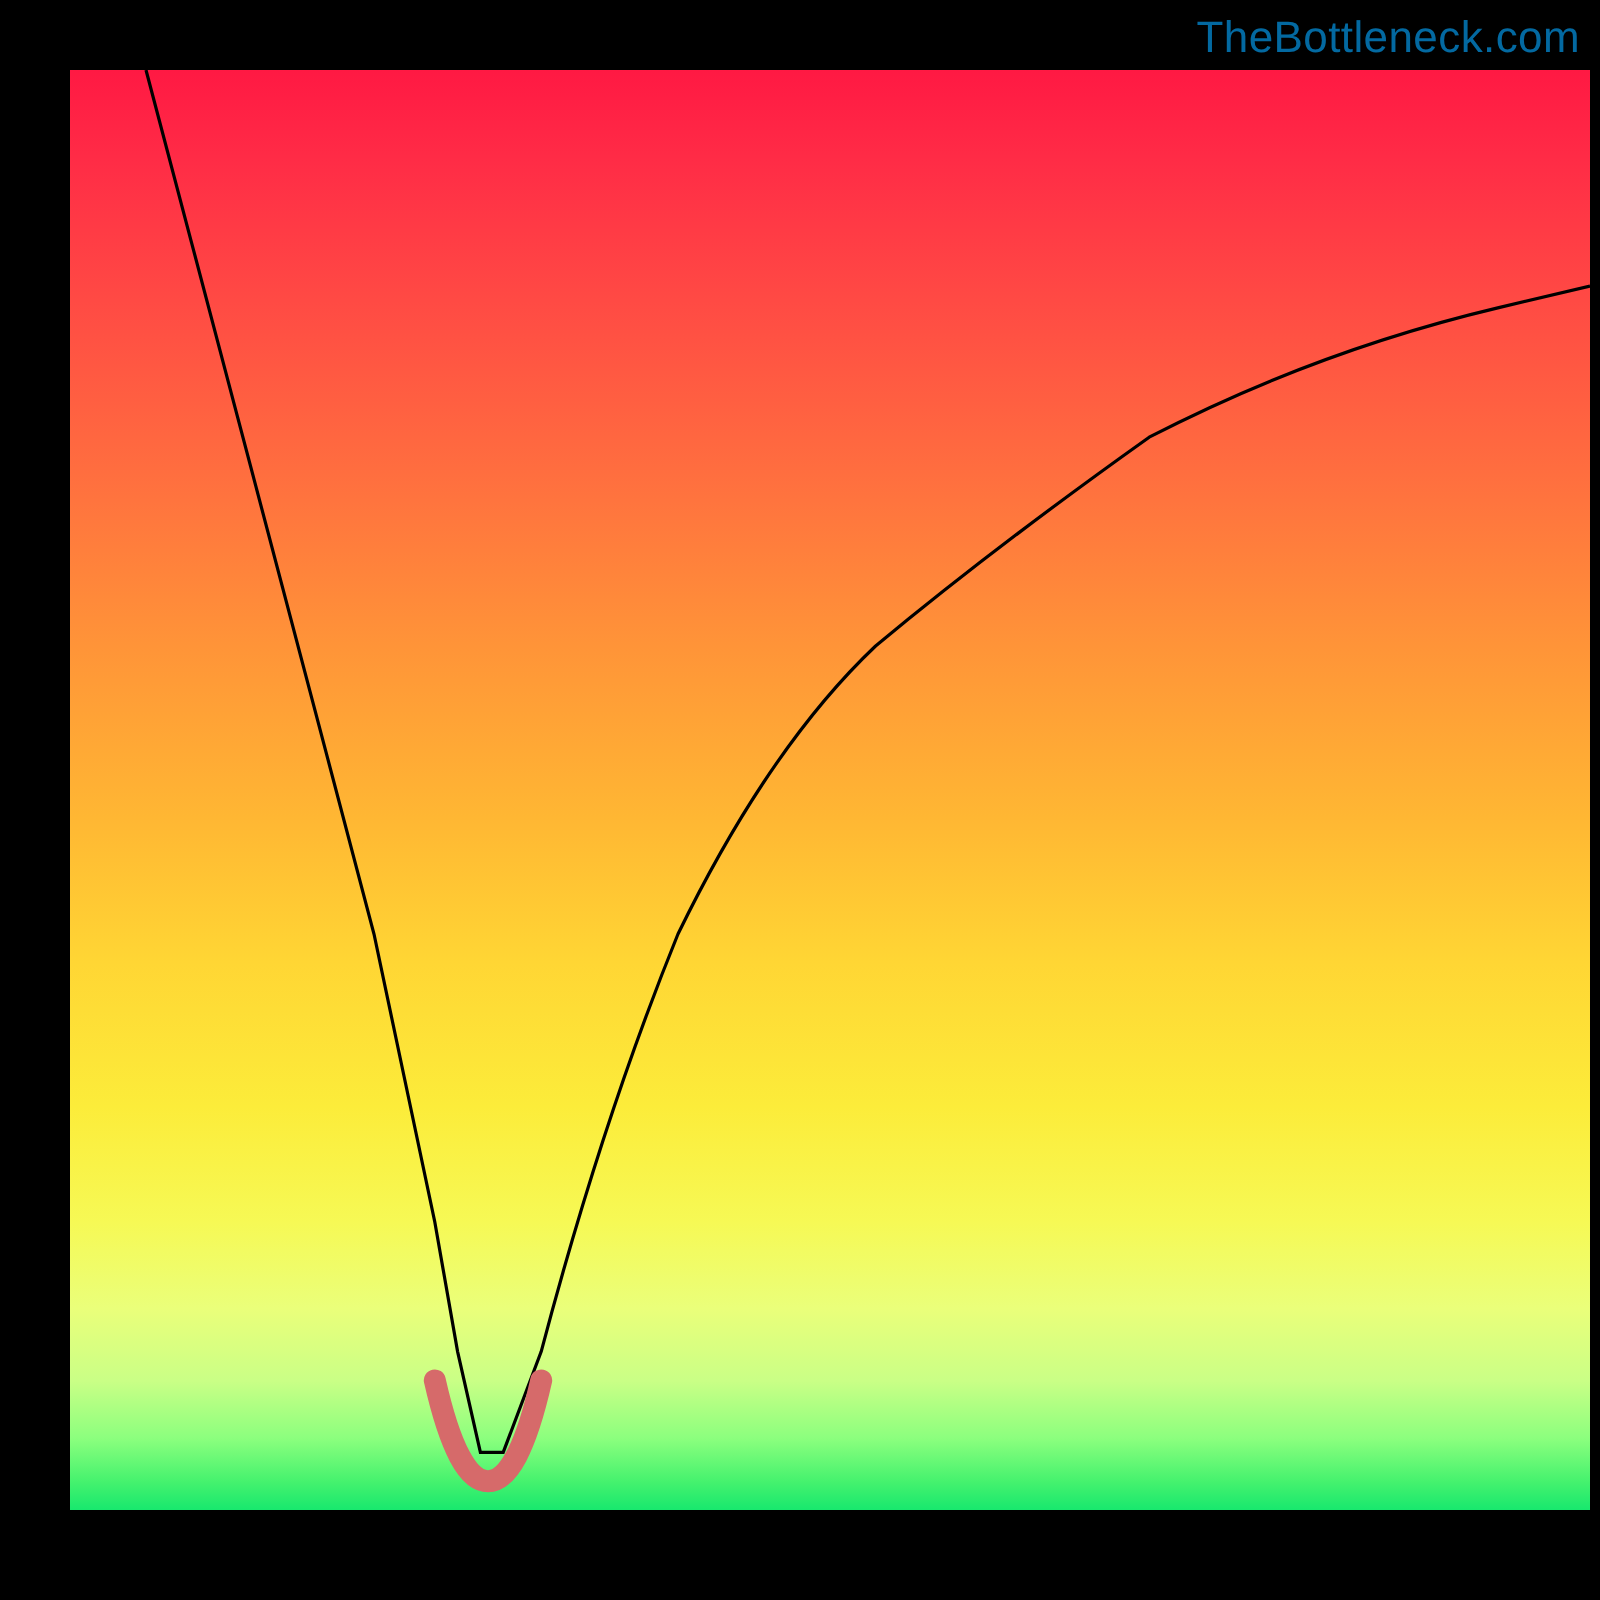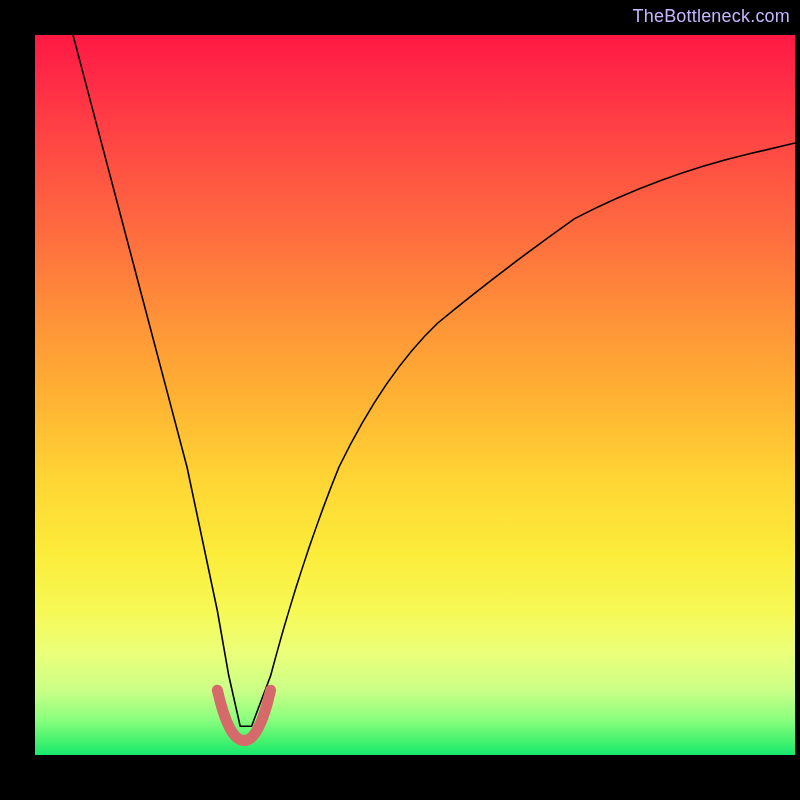--- a/index.html
+++ b/index.html
@@ -53,8 +53,8 @@
     position: absolute;
     top: 6px;
     right: 10px;
-    color: #c4b5fd;
-    font-size: 18px;
+    color: #0369a1;
+    font-size: 22px;
     letter-spacing: 0.2px;
     user-select: none;
   }

